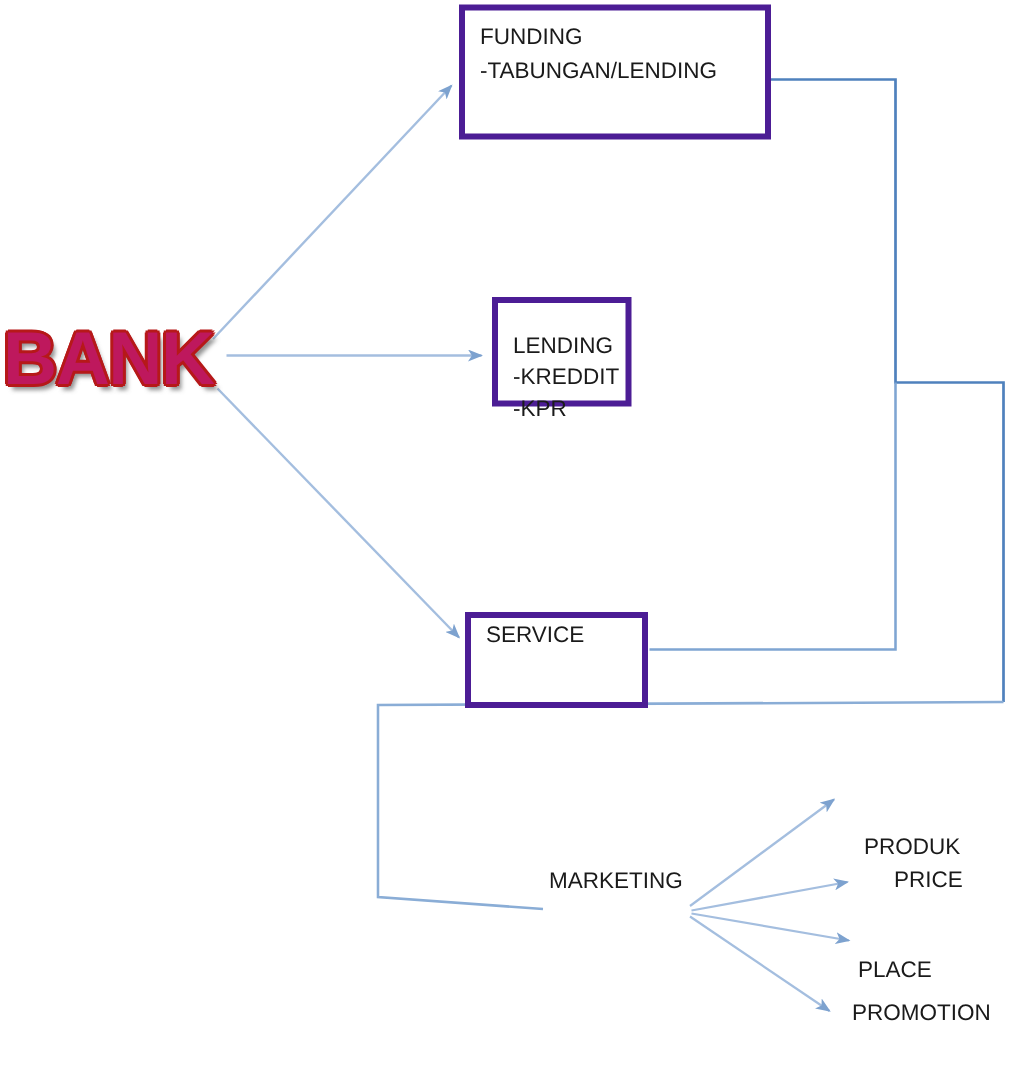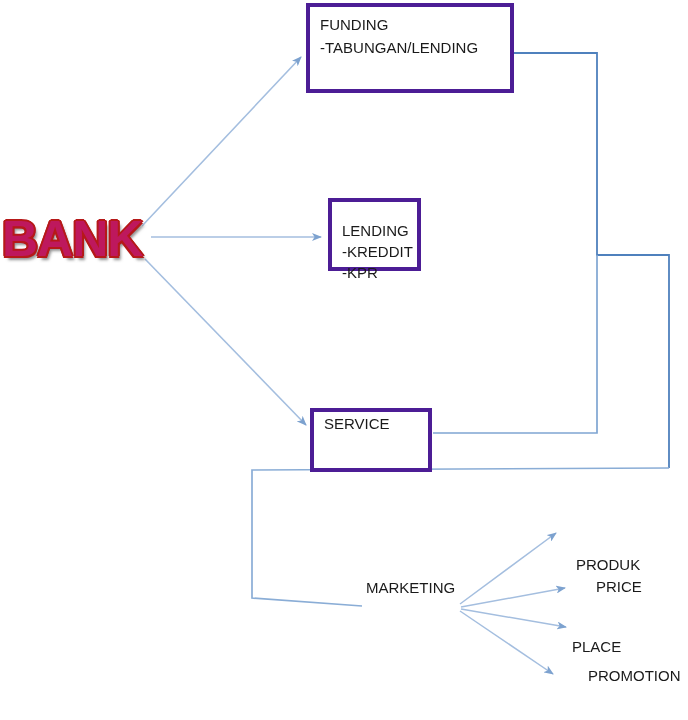--- a/index.html
+++ b/index.html
@@ -28,7 +28,7 @@
   .lbl-produk{left:576px;top:524px;margin-top:32px;}
   .lbl-price{left:596px;top:578px;}
   .lbl-place{left:572px;top:618px;margin-top:20px;}
-  .lbl-promotion{left:588px;top:667px;}
+  .lbl-promotion{left:568px;top:667px;}
 </style>
 </head>
 <body>

